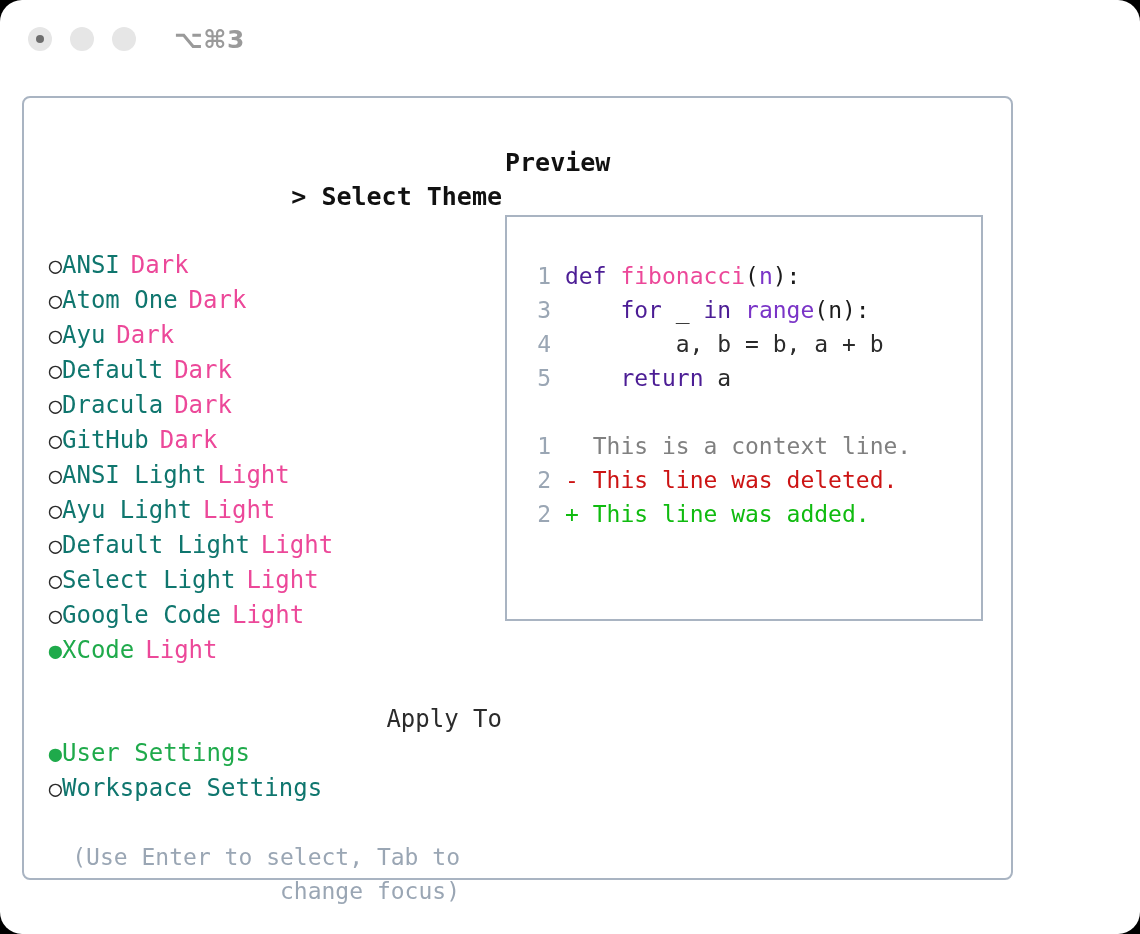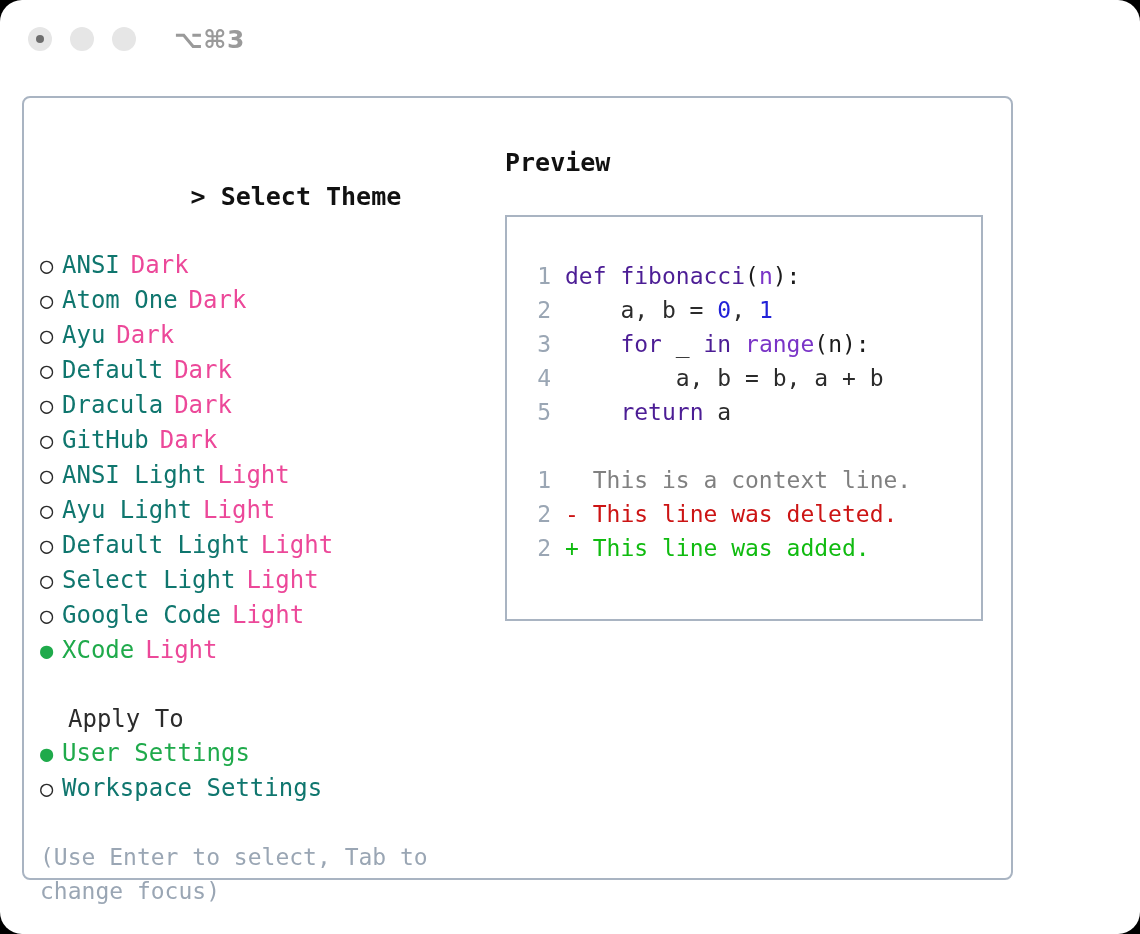--- a/index.html
+++ b/index.html
@@ -82,6 +82,7 @@
     width: 478px;
     padding: 48px 0 0 16px;
     box-sizing: border-box;
+    text-align: right;
   }
   .col-right {
     flex: 1;

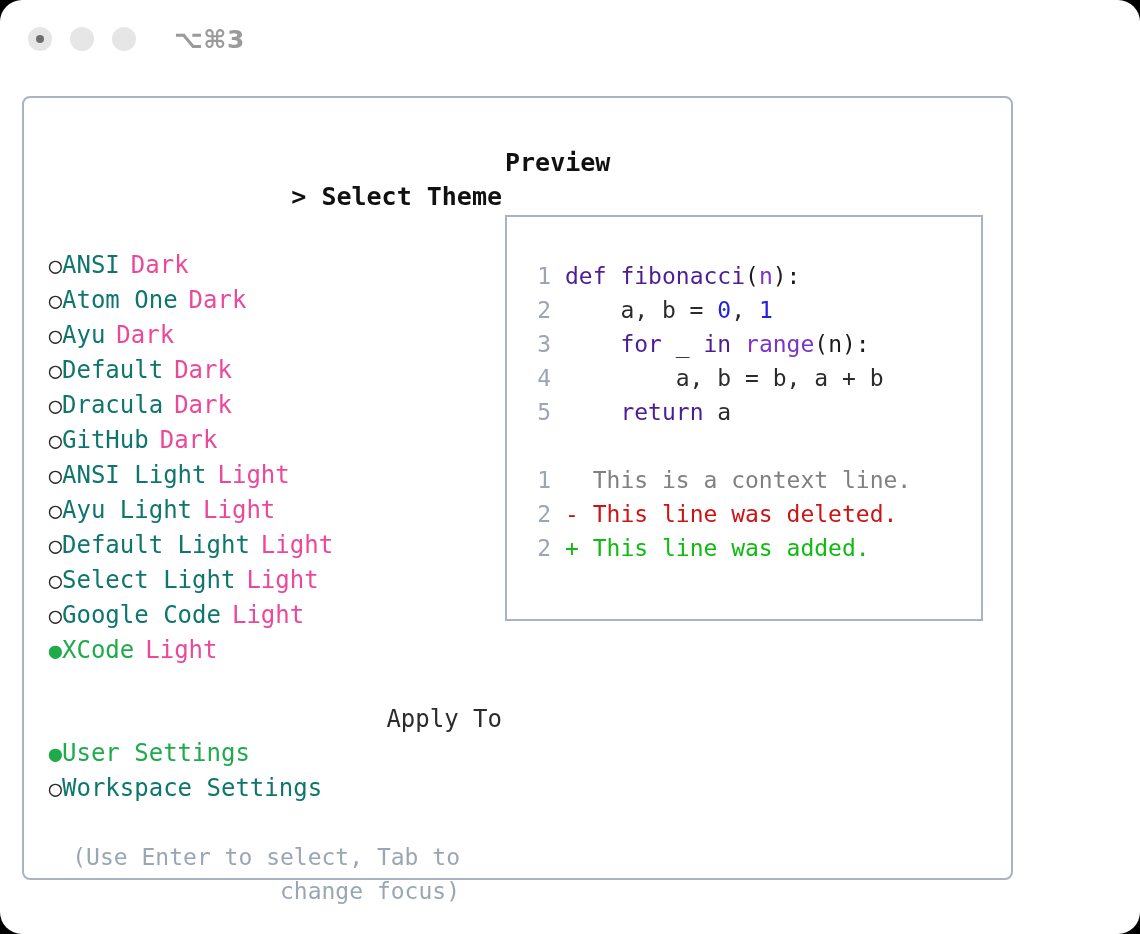--- a/index.html
+++ b/index.html
@@ -171,7 +171,7 @@
   .blank-line { height: 34px; }
 
   .kw   { color: #4c1d95; }
-  .fn   { color: #4c1d95; }
+  .fn   { color: #ec4899; }
   .bi   { color: #7a34c7; }
   .num  { color: #2222d8; }
   .var  { color: #2b2b2b; }

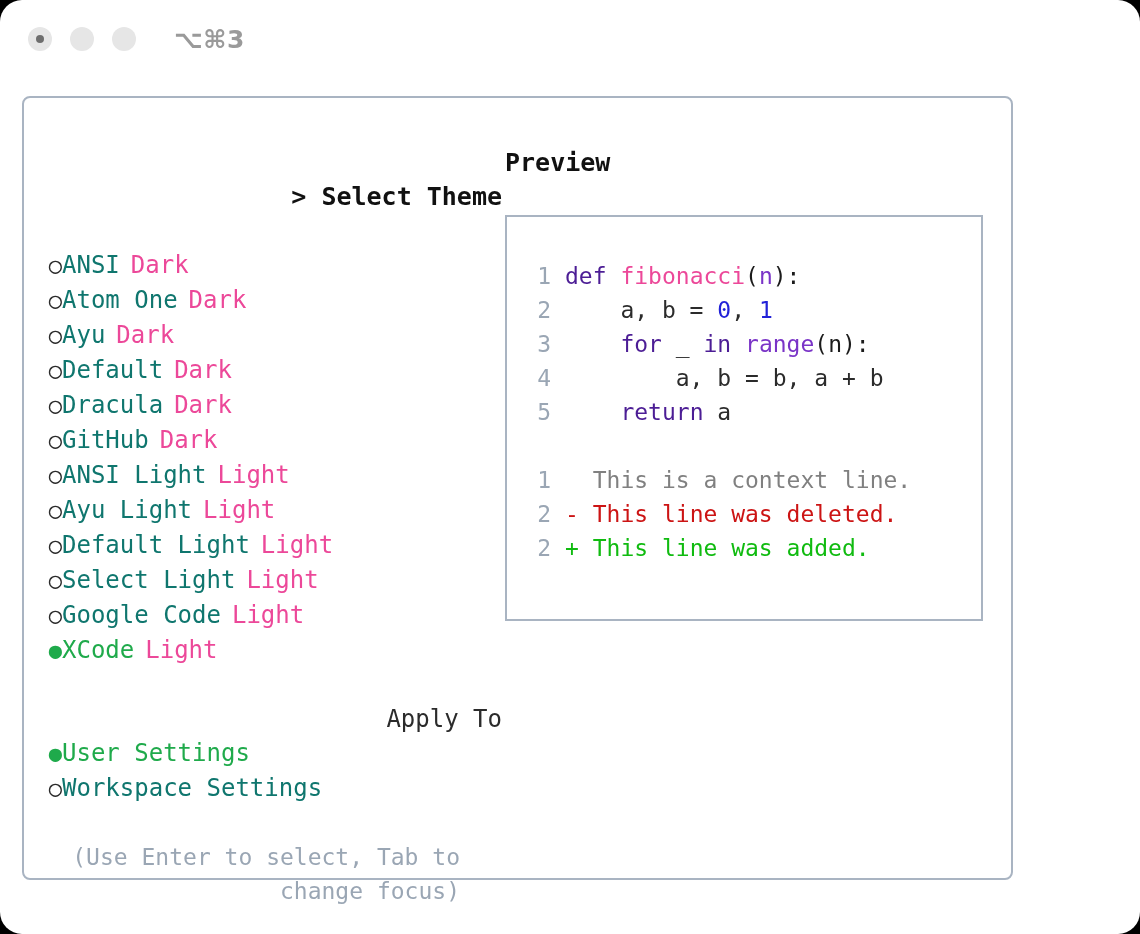--- a/index.html
+++ b/index.html
@@ -233,7 +233,6 @@
         <div class="code-box">
           <div id="code-lines">
               <div class="code-line"><span class="ln">1</span><span class="kw">def</span><span class="var"> </span><span class="fn">fibonacci</span><span class="punc">(</span><span class="bi">n</span><span class="punc">):</span></div>
-              <div class="code-line"><span class="ln">2</span><span class="var">    a, b = </span><span class="num">0</span><span class="var">, </span><span class="num">1</span></div>
               <div class="code-line"><span class="ln">3</span><span class="var">    </span><span class="kw">for</span><span class="var"> _ </span><span class="kw">in</span><span class="var"> </span><span class="bi">range</span><span class="punc">(n):</span></div>
               <div class="code-line"><span class="ln">4</span><span class="var">        a, b = b, a + b</span></div>
               <div class="code-line"><span class="ln">5</span><span class="var">    </span><span class="kw">return</span><span class="var"> a</span></div>

